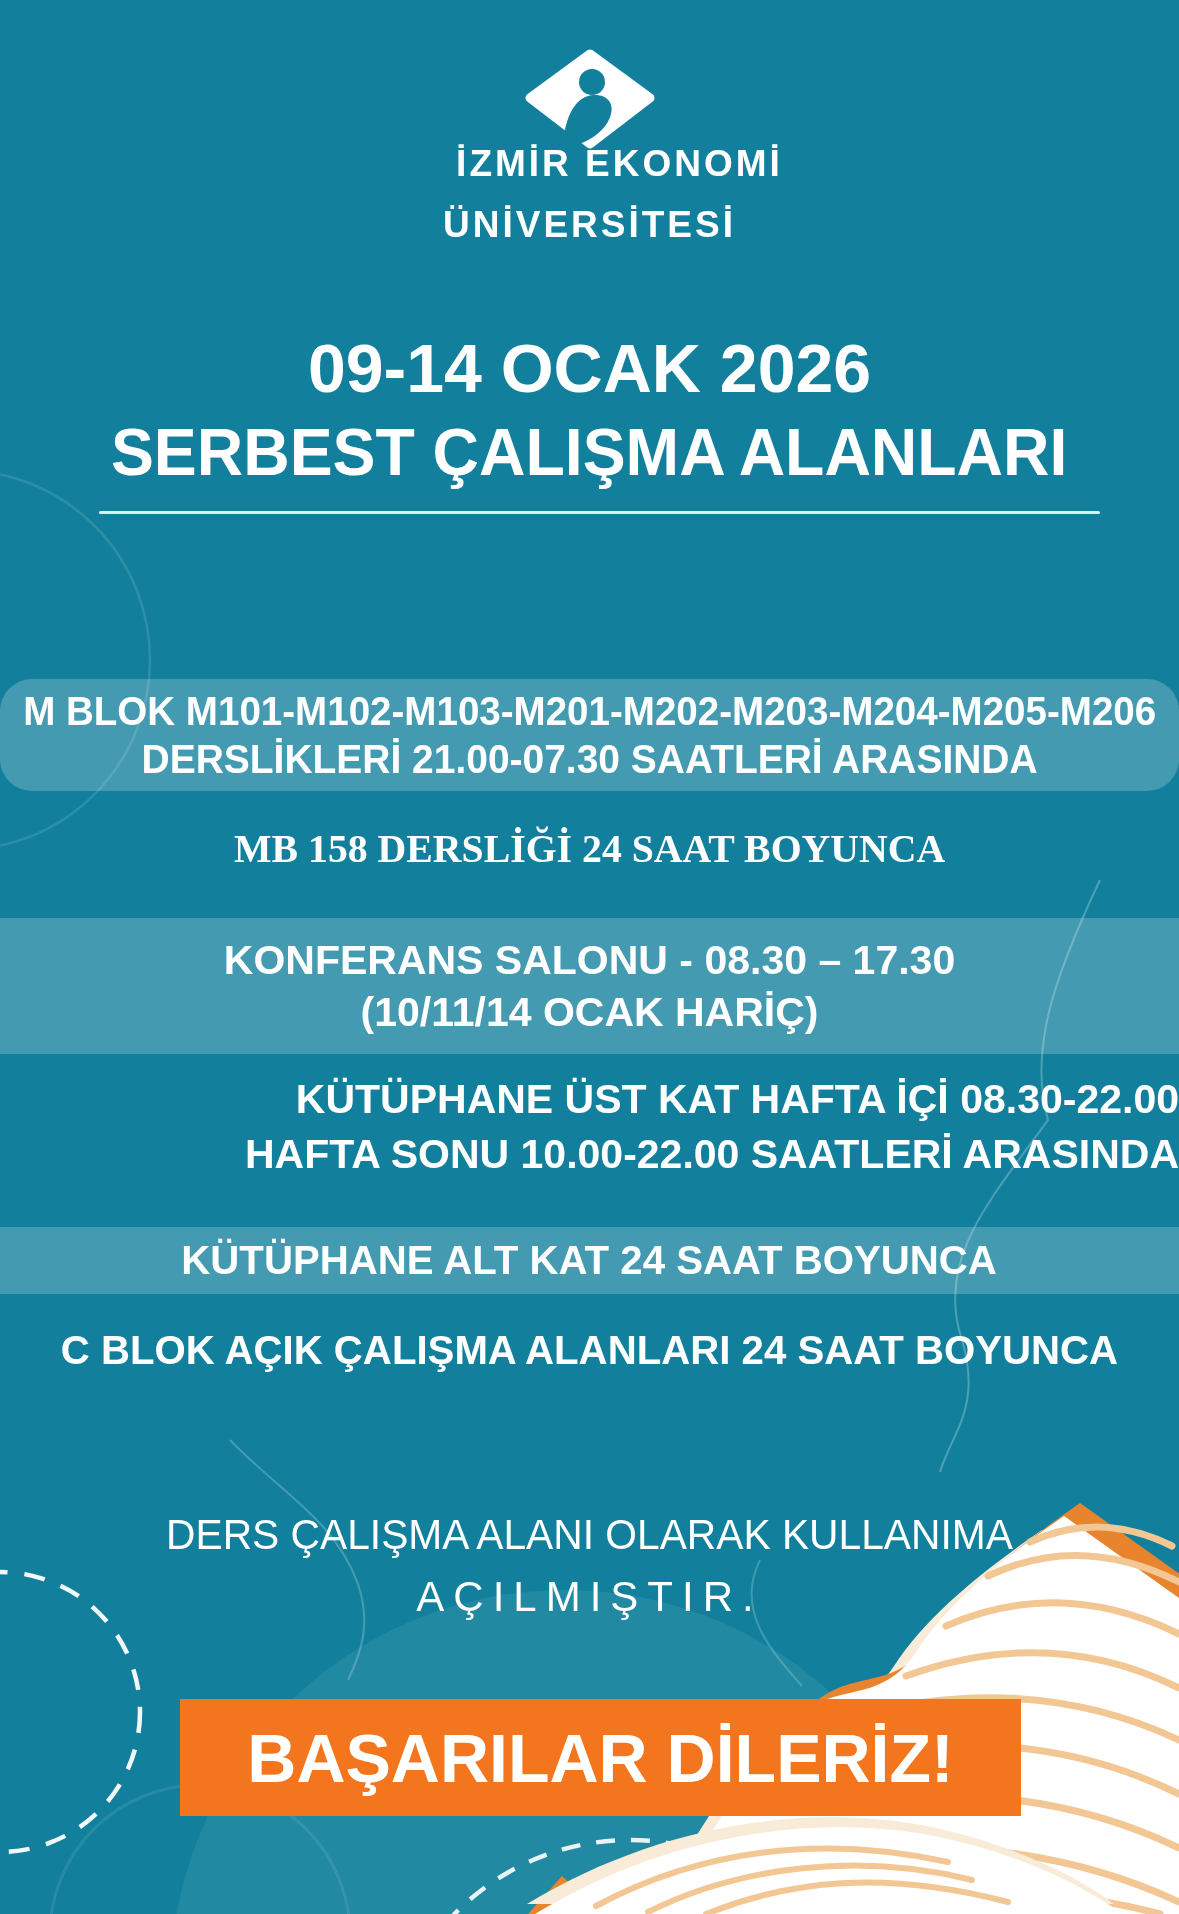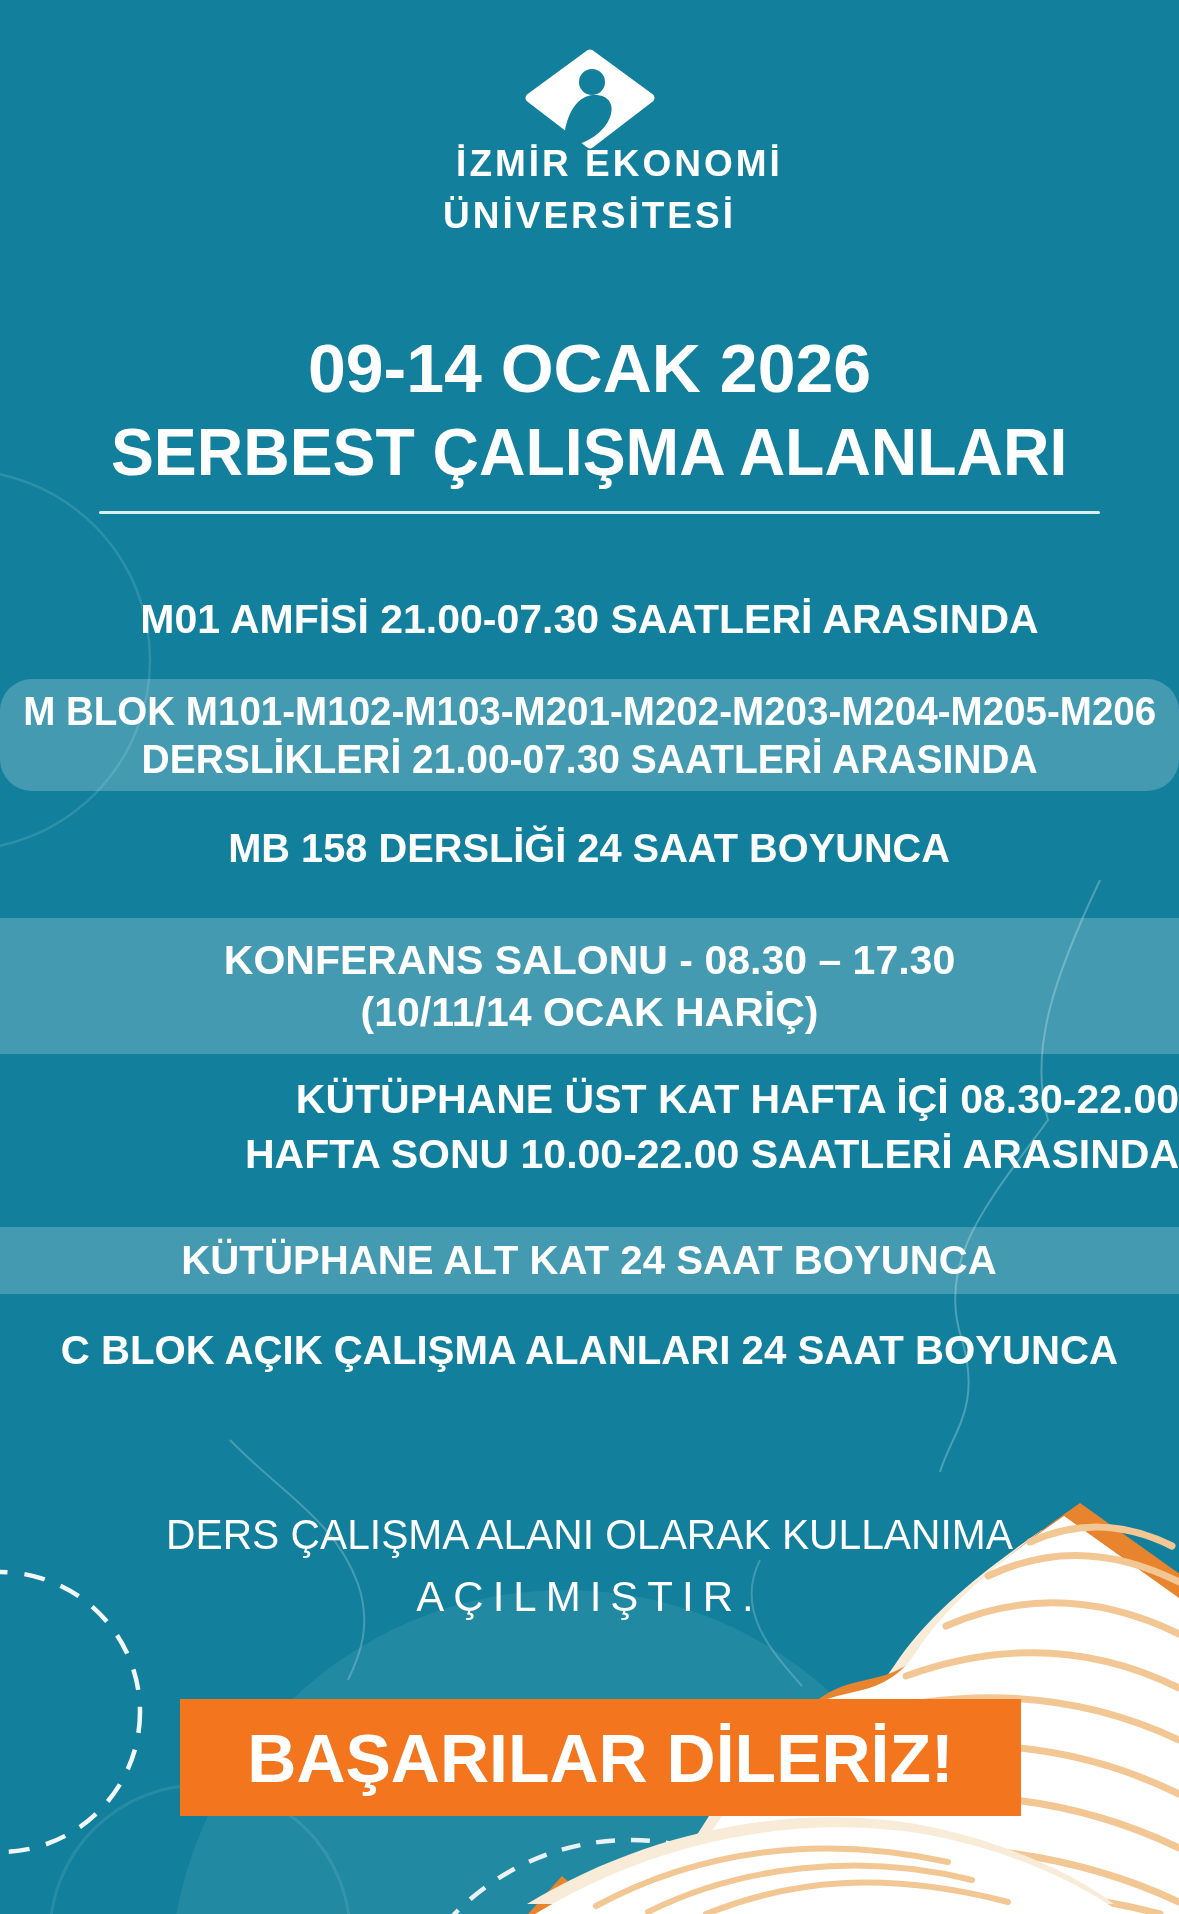--- a/index.html
+++ b/index.html
@@ -15,7 +15,7 @@
   .logo-mark{position:absolute;left:524px;top:48px;width:132px;height:102px;}
   .brand-line{position:absolute;left:0;width:100%;text-align:center;
     font-weight:700;font-size:37px;letter-spacing:3px;line-height:42px;white-space:nowrap;}
-  .brand1{top:143px;margin-left:30px;} .brand2{top:195px;}
+  .brand1{top:143px;margin-left:30px;} .brand2{top:204px;}
 
   
   .title-line{position:absolute;left:0;width:100%;text-align:center;

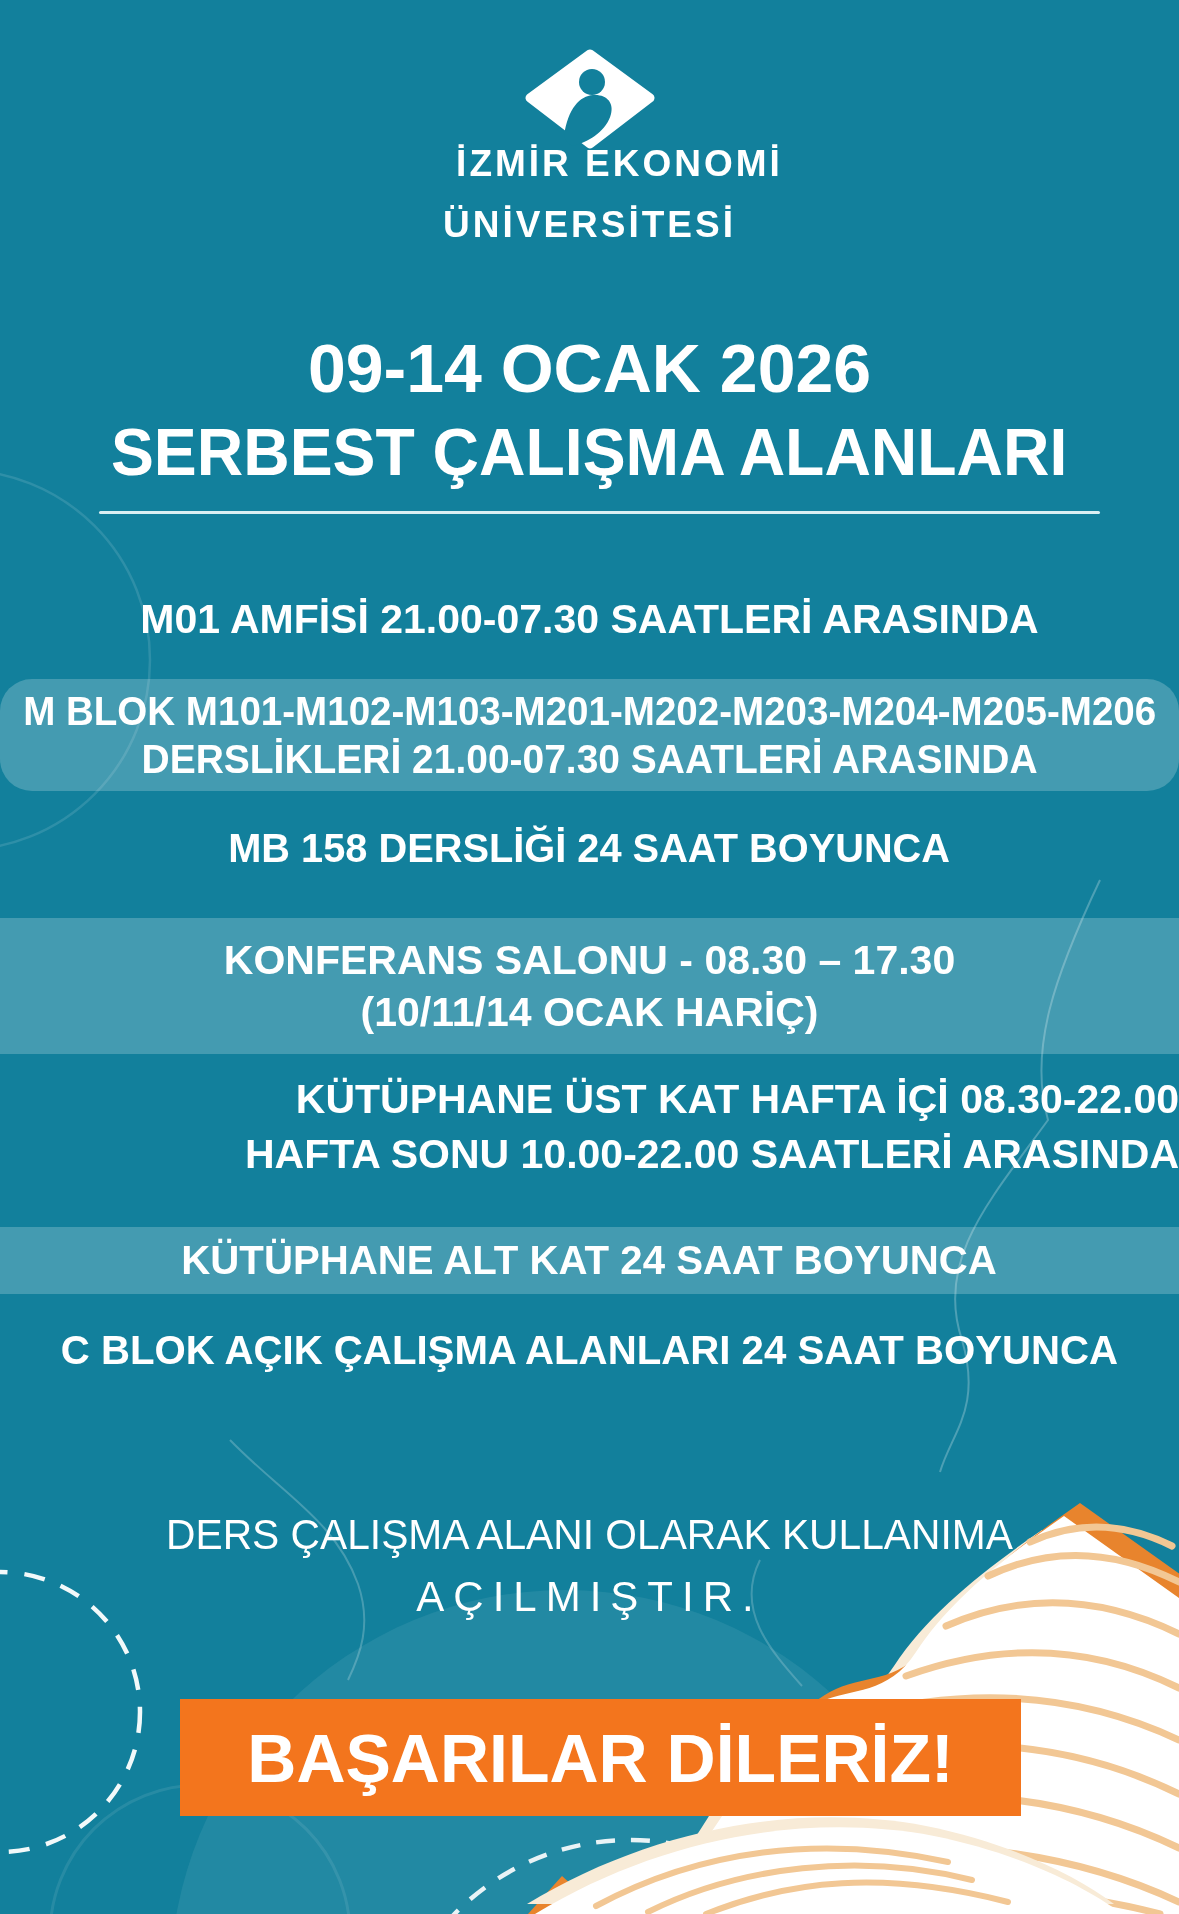--- a/index.html
+++ b/index.html
@@ -125,9 +125,6 @@
   </div>
   <div class="divider"></div>
 
-  <div class="row r-m01">
-    <span class="fit">M01 AMFİSİ 21.00-07.30 SAATLERİ ARASINDA</span>
-  </div>
 
   <div class="stripe s-mblok">
     <span class="fit sx94">M BLOK M101-M102-M103-M201-M202-M203-M204-M205-M206</span>

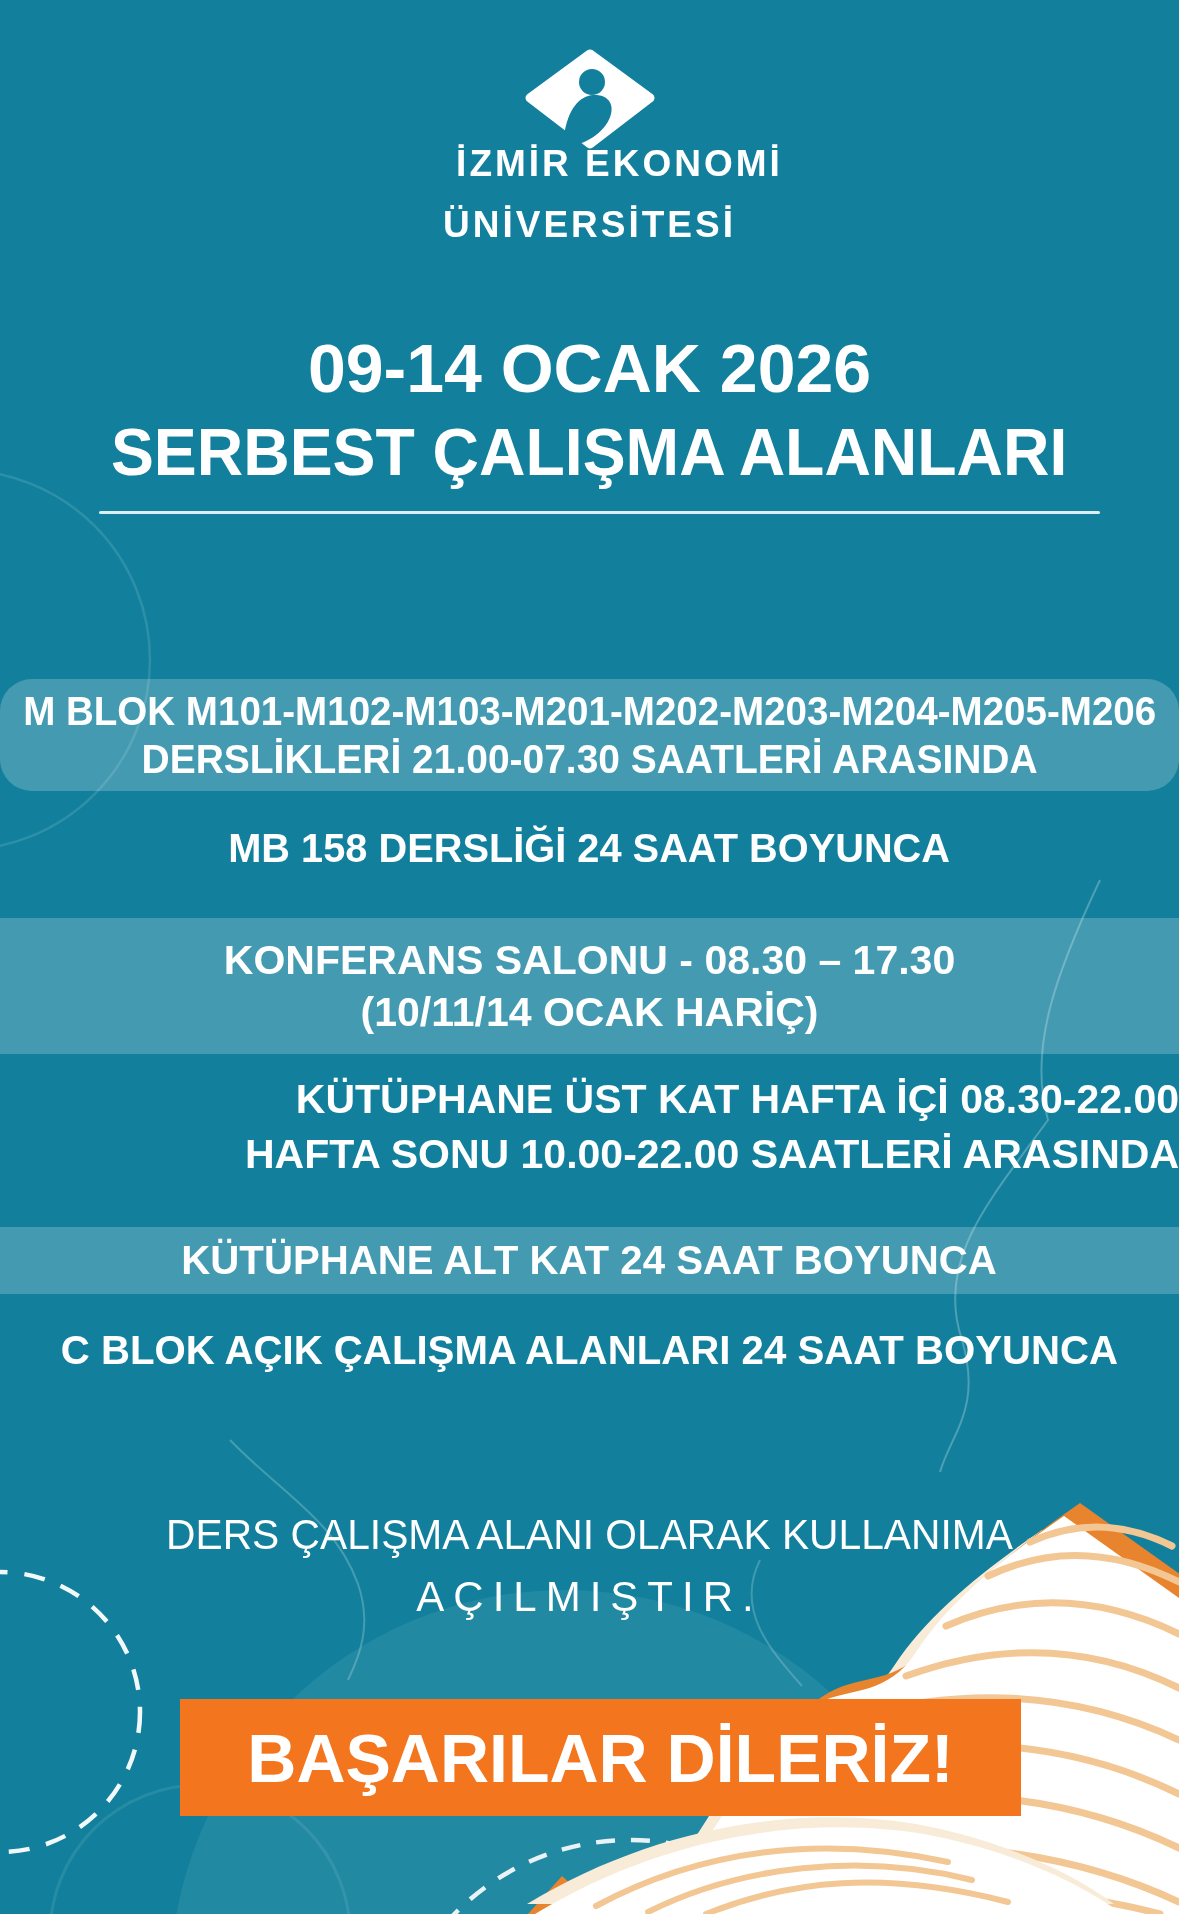--- a/index.html
+++ b/index.html
@@ -37,7 +37,7 @@
 
   .r-m01{top:593px;}
   .s-mblok{top:679px;height:112px;line-height:48px;border-radius:32px;}
-  .r-mb158{top:822px;}
+  .r-mb158{top:822px;font-family:Liberation Serif, serif;}
   .s-konferans{top:918px;height:136px;line-height:52px;}
   .r-kutup-ust{top:1072px;line-height:55px;text-align:right;}
   .s-altkat{top:1227px;height:67px;}

